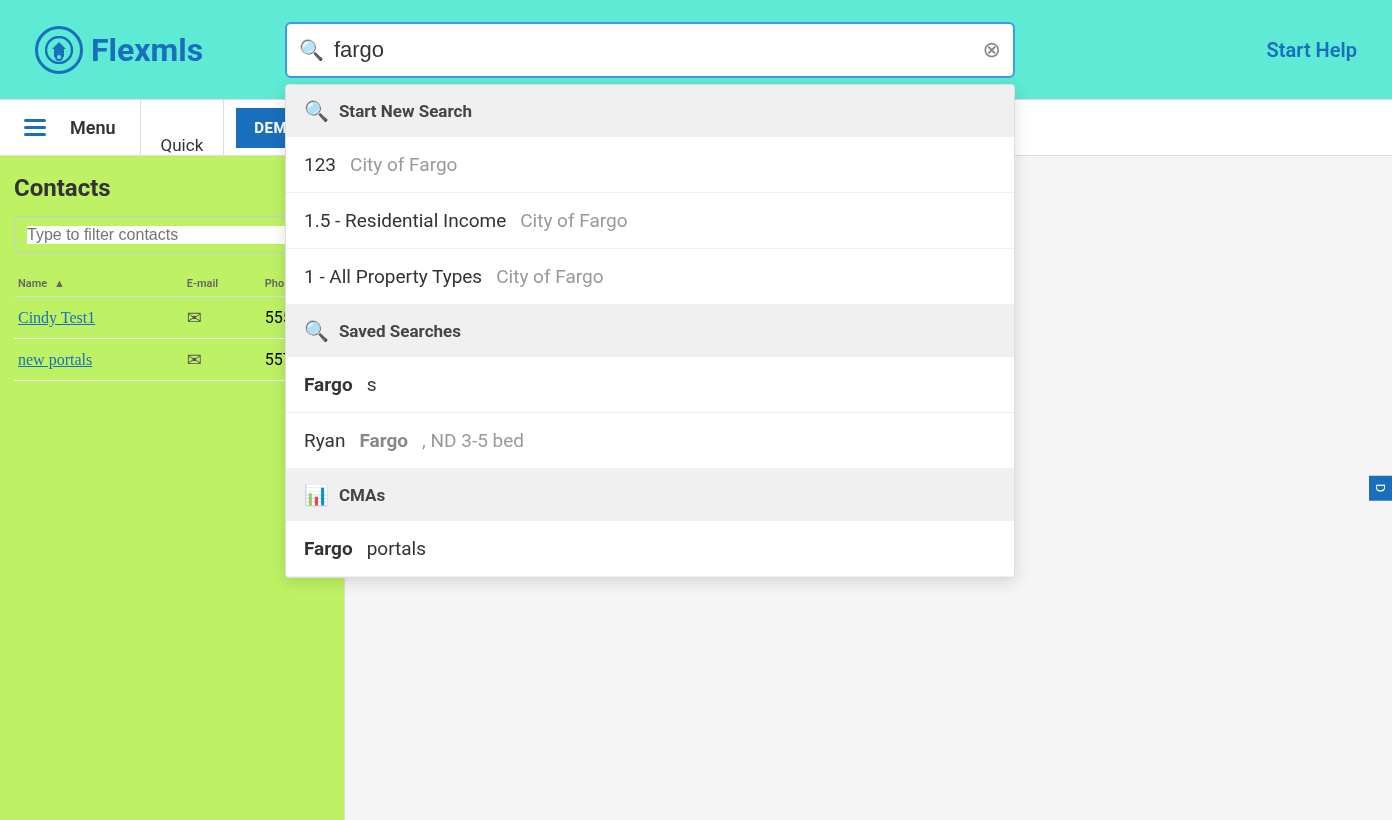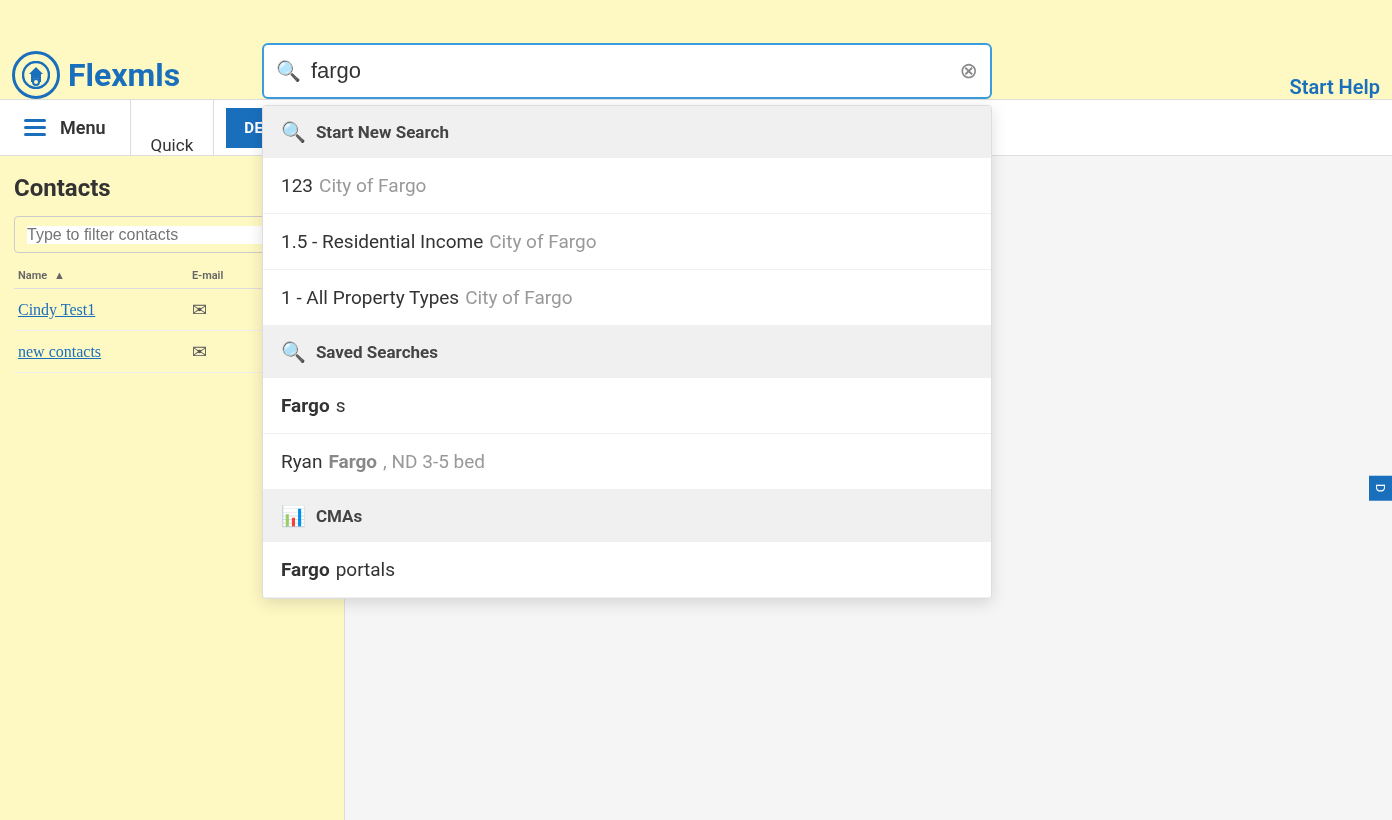--- a/index.html
+++ b/index.html
@@ -6,7 +6,7 @@
     body { font-family: -apple-system, BlinkMacSystemFont, 'Segoe UI', Roboto, sans-serif; background: #f5f5f5; width: 1392px; height: 820px; overflow: hidden; position: relative; }
 
     
-    .header { display: flex; align-items: flex-end; background: #fef9c3; border-bottom: 1px solid #ddd; height: 100px; padding: 0 12px; gap: 20px; position: relative; z-index: 10; }
+    .header { display: flex; align-items: center; background: #5eead4; border-bottom: 1px solid #ddd; height: 100px; padding: 0 35px; gap: 20px; position: relative; z-index: 10; }
     .logo-area { display: flex; align-items: center; gap: 8px; min-width: 230px; }
     .logo-icon { width: 48px; height: 48px; border: 3px solid #1a6fbd; border-radius: 50%; display: flex; align-items: center; justify-content: center; position: relative; }
     .logo-icon svg { width: 28px; height: 28px; }

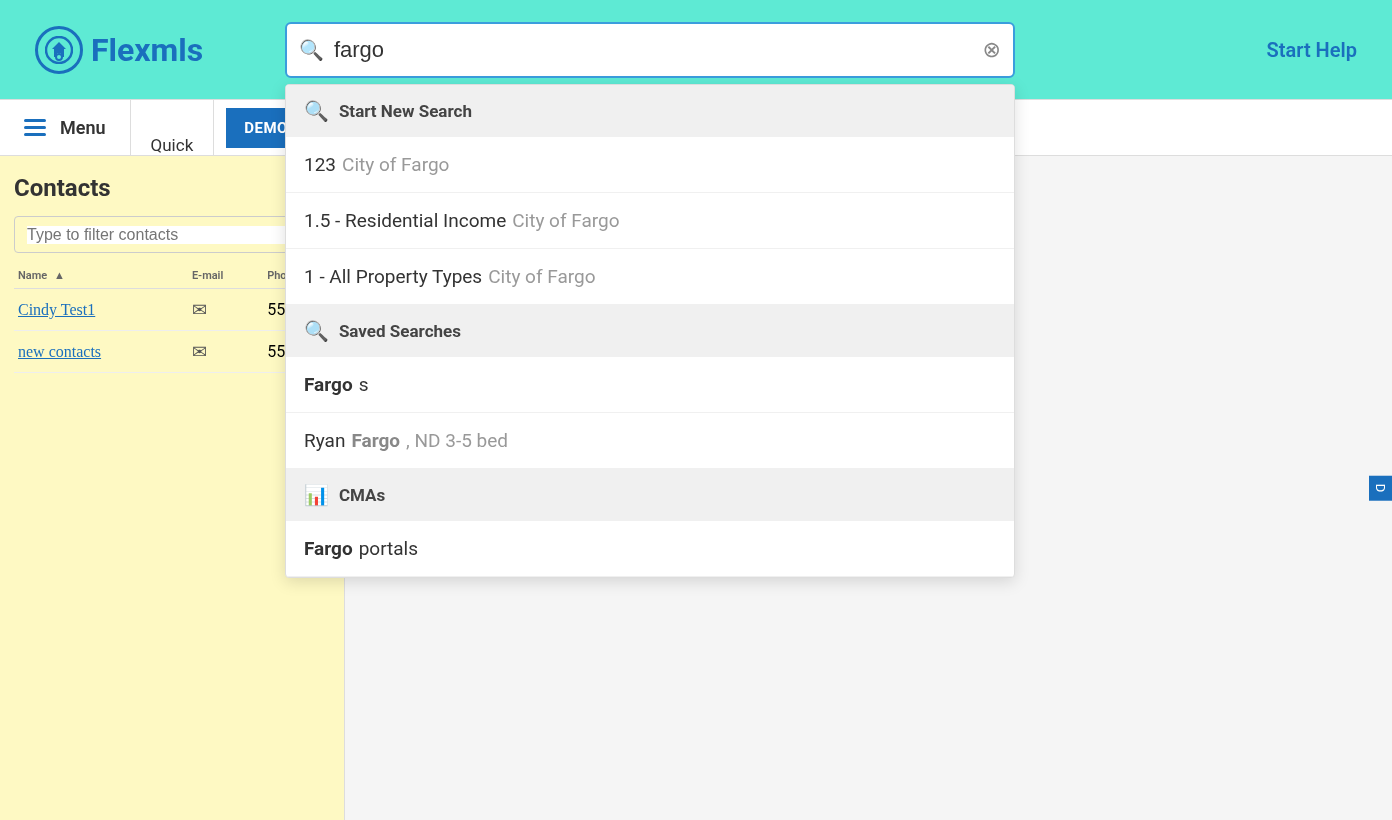--- a/index.html
+++ b/index.html
@@ -29,7 +29,7 @@
 
     
     .nav-bar { display: flex; align-items: stretch; background: #fff; border-bottom: 1px solid #ddd; height: 56px; }
-    .menu-btn { display: flex; align-items: center; gap: 14px; padding: 0 24px; cursor: pointer; border-right: 1px solid #ddd; font-size: 18px; font-weight: 600; color: #333; }
+    .menu-btn { display: flex; align-items: center; gap: 24px; padding: 0 24px; cursor: pointer; border-right: 1px solid #ddd; font-size: 18px; font-weight: 600; color: #333; }
     .hamburger { display: flex; flex-direction: column; gap: 4px; }
     .hamburger span { display: block; width: 22px; height: 3px; background: #1a6fbd; border-radius: 2px; }
     .quick-btn { display: flex; align-items: flex-end; padding: 0 20px; cursor: pointer; font-size: 17px; color: #333; border-right: 1px solid #ddd; }

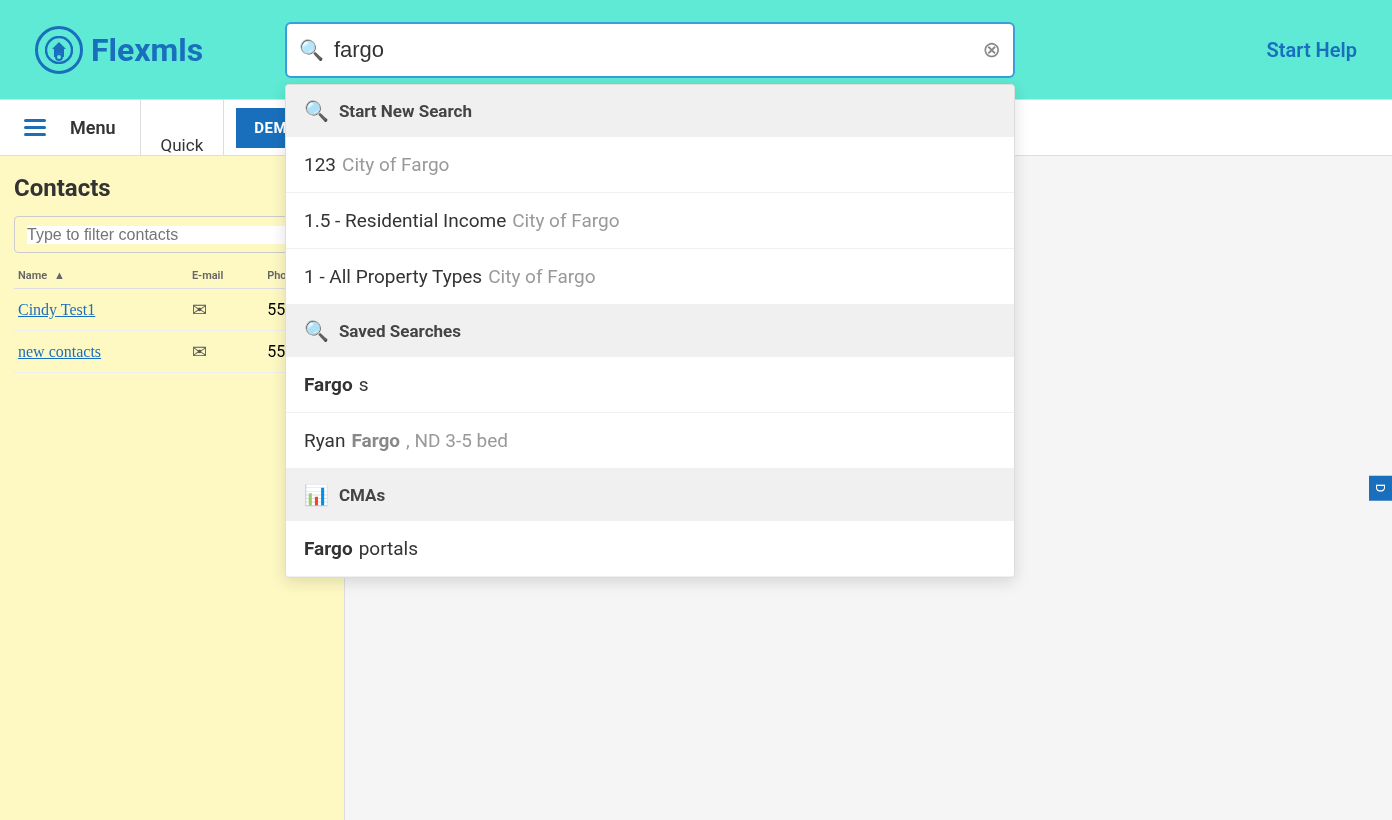--- a/index.html
+++ b/index.html
@@ -25,7 +25,7 @@
     .search-dropdown { position: absolute; top: 62px; left: 0; width: 100%; background: #fff; border: 1px solid #ddd; border-radius: 4px; box-shadow: 0 4px 16px rgba(0,0,0,0.13); z-index: 100; max-height: 700px; overflow-y: auto; }
     .dropdown-section-header { background: #f0f0f0; padding: 14px 18px; font-size: 17px; font-weight: 700; color: #444; display: flex; align-items: center; gap: 10px; }
     .dropdown-section-header .sec-icon { color: #555; font-size: 20px; }
-    .dropdown-item { padding: 16px 18px; font-size: 19px; color: #333; border-bottom: 1px solid #f0f0f0; cursor: pointer; display: flex; align-items: baseline; gap: 6px; }
+    .dropdown-item { padding: 16px 18px; font-size: 19px; color: #333; border-bottom: 1px solid #f0f0f0; cursor: pointer; display: flex; align-items: baseline; gap: 14px; }
 
     
     .nav-bar { display: flex; align-items: stretch; background: #fff; border-bottom: 1px solid #ddd; height: 56px; }

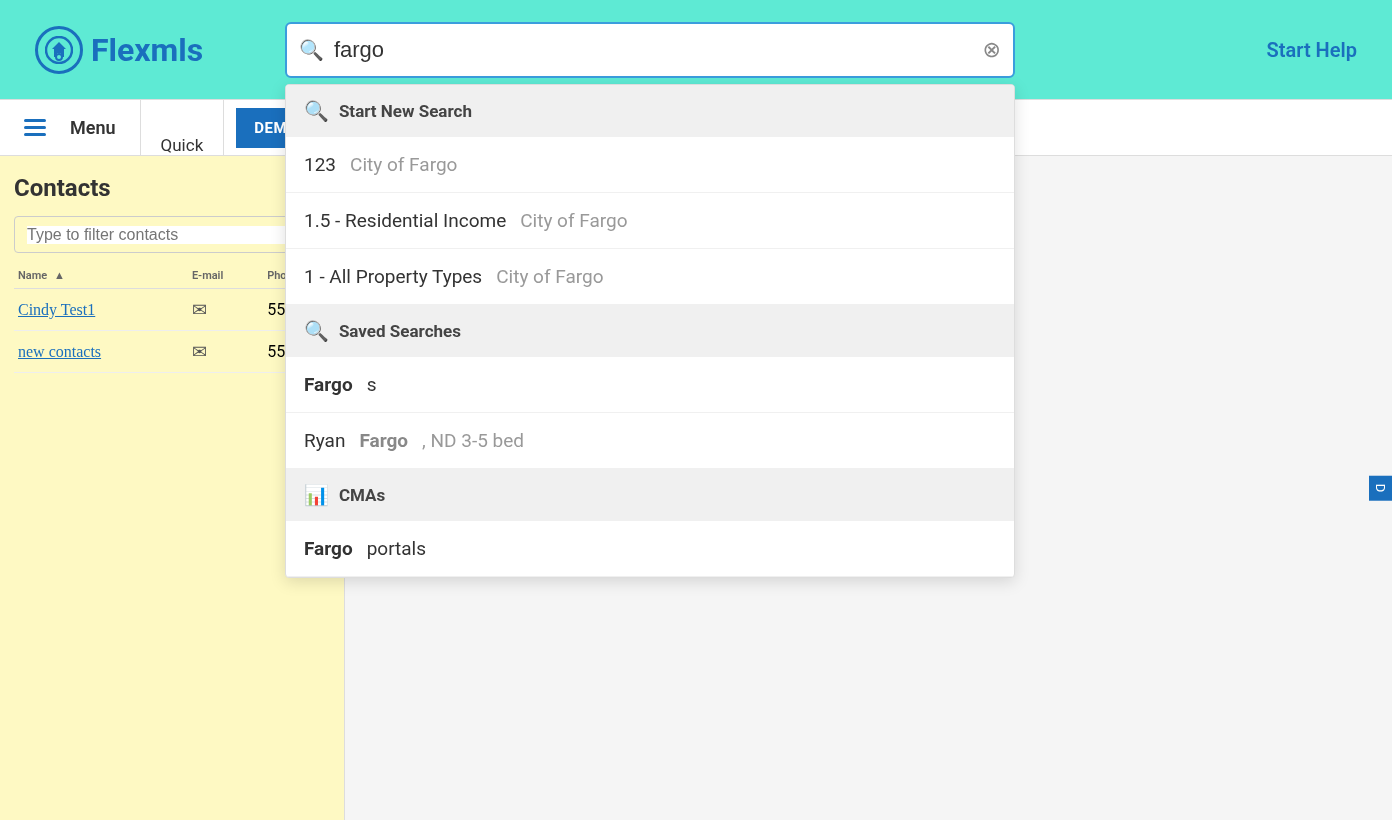--- a/index.html
+++ b/index.html
@@ -42,7 +42,7 @@
     .main-content { display: flex; height: calc(820px - 156px); }
 
     
-    .sidebar { width: 345px; background: #fef9c3; border-right: 1px solid #ddd; padding: 18px 14px; overflow-y: auto; }
+    .sidebar { width: 345px; background: #bef264; border-right: 1px solid #ddd; padding: 18px 14px; overflow-y: auto; }
     .contacts-title { font-size: 24px; font-weight: 700; color: #333; margin-bottom: 14px; }
     .filter-input-wrap { border: 1px solid #ccc; border-radius: 4px; padding: 8px 12px; margin-bottom: 10px; }
     .filter-input { width: 100%; border: none; outline: none; font-size: 16px; color: #888; }

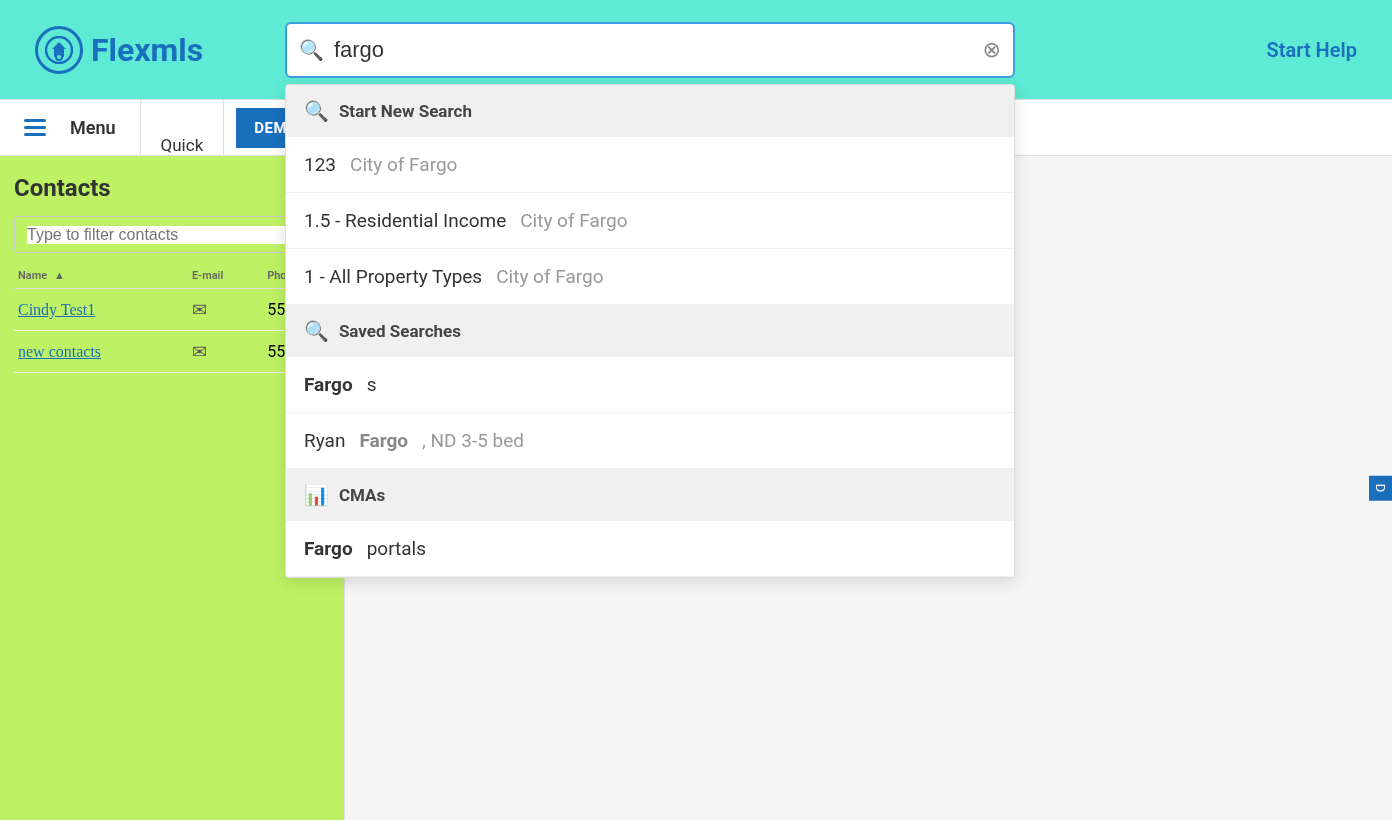--- a/index.html
+++ b/index.html
@@ -44,7 +44,7 @@
     
     .sidebar { width: 345px; background: #bef264; border-right: 1px solid #ddd; padding: 18px 14px; overflow-y: auto; }
     .contacts-title { font-size: 24px; font-weight: 700; color: #333; margin-bottom: 14px; }
-    .filter-input-wrap { border: 1px solid #ccc; border-radius: 4px; padding: 8px 12px; margin-bottom: 10px; }
+    .filter-input-wrap { border: 1px solid #ccc; border-radius: 4px; padding: 8px 12px; margin-bottom: 18px; }
     .filter-input { width: 100%; border: none; outline: none; font-size: 16px; color: #888; }
 
     .contacts-table { width: 100%; border-collapse: collapse; }

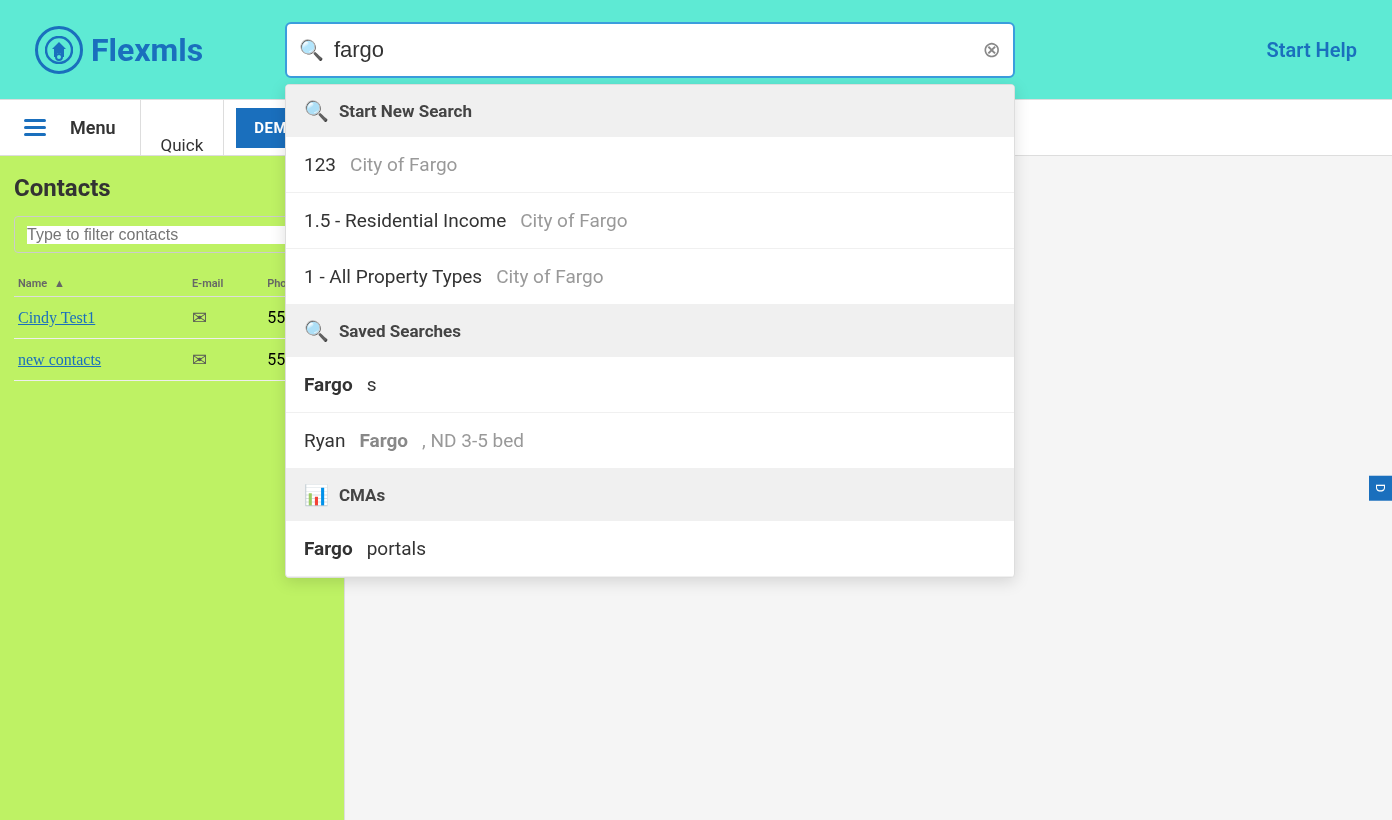--- a/index.html
+++ b/index.html
@@ -164,7 +164,7 @@
     <td>555</td>
   </tr>
           <tr>
-    <td><a class="contact-name" href="#">new contacts</a></td>
+    <td><a class="contact-name" href="#">new portals</a></td>
     <td><span class="email-icon">✉</span></td>
     <td>557</td>
   </tr>

